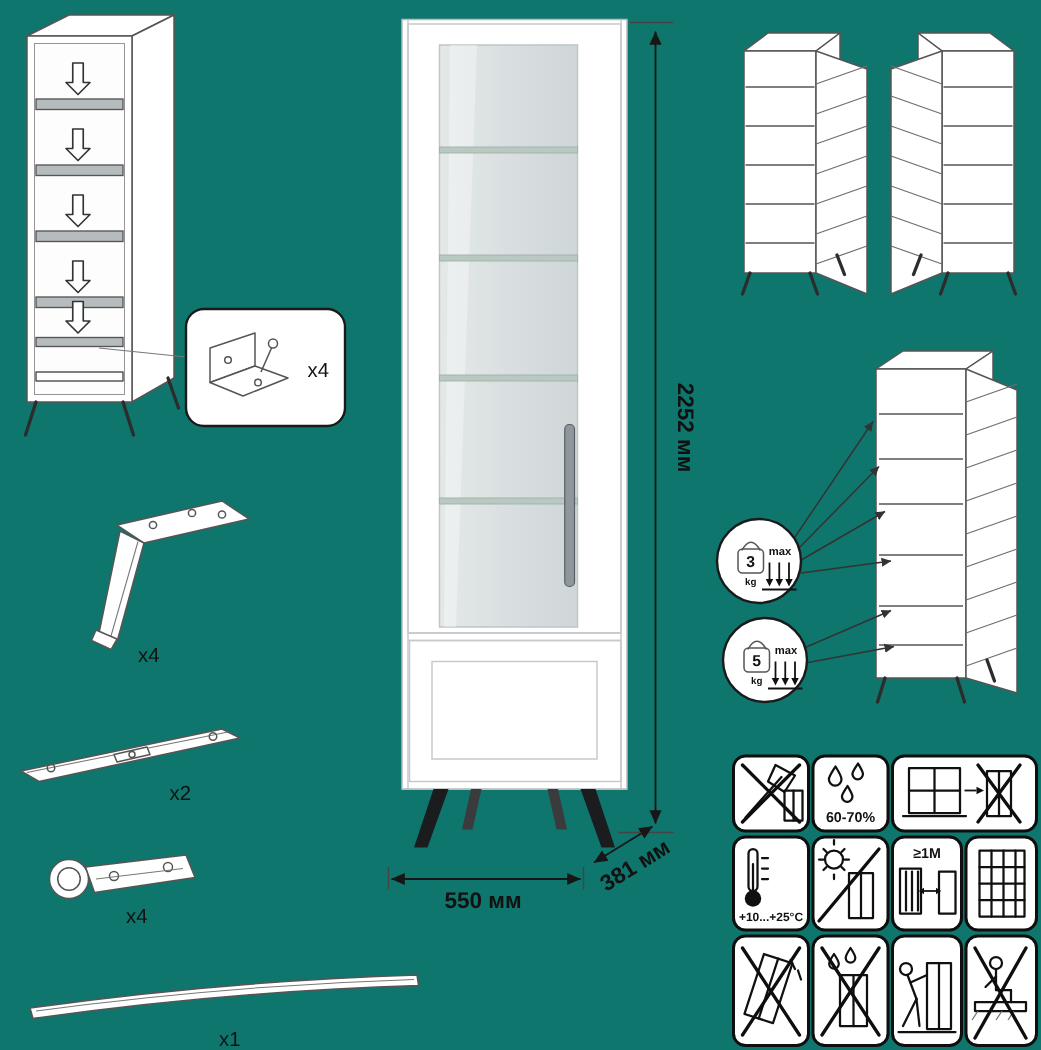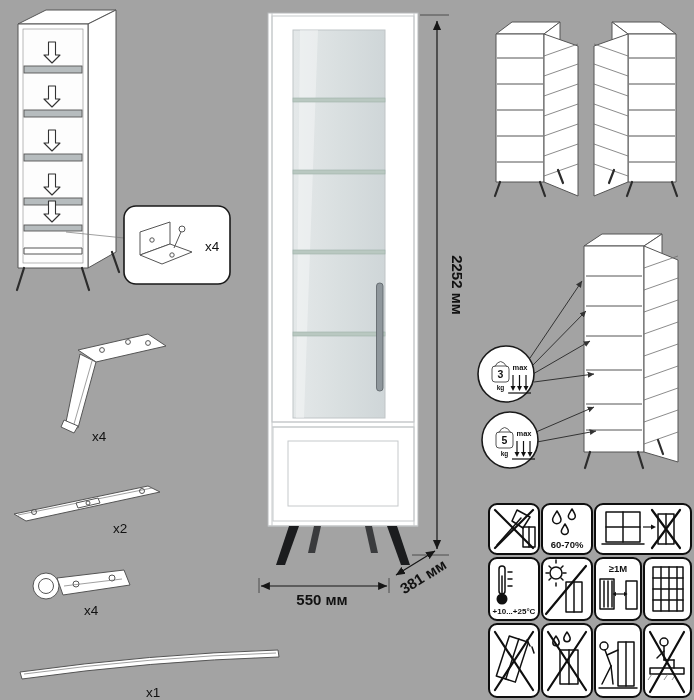--- a/index.html
+++ b/index.html
@@ -3,7 +3,7 @@
 <meta charset="utf-8">
 <style>
   html,body{margin:0;padding:0;background:#ffffff;}
-  #stage{position:relative;width:694px;height:700px;background:#a3a3a3;overflow:hidden;
+  #stage{position:relative;width:694px;height:700px;background:#0f766e;overflow:hidden;
          font-family:"Liberation Sans",sans-serif;}
   svg{position:absolute;left:0;top:0;}
   .ln   {stroke:#555;stroke-width:1;fill:#fff;stroke-linejoin:round;}

